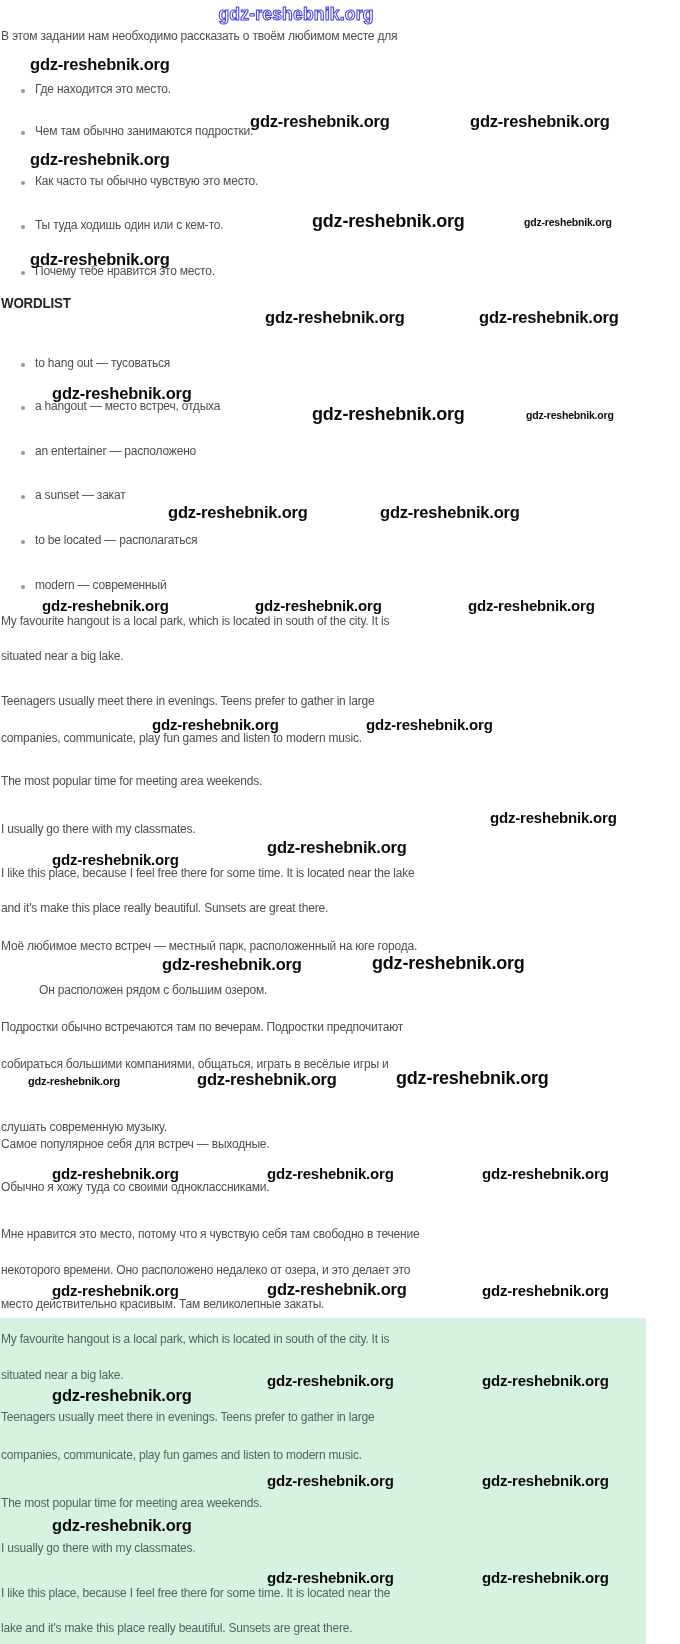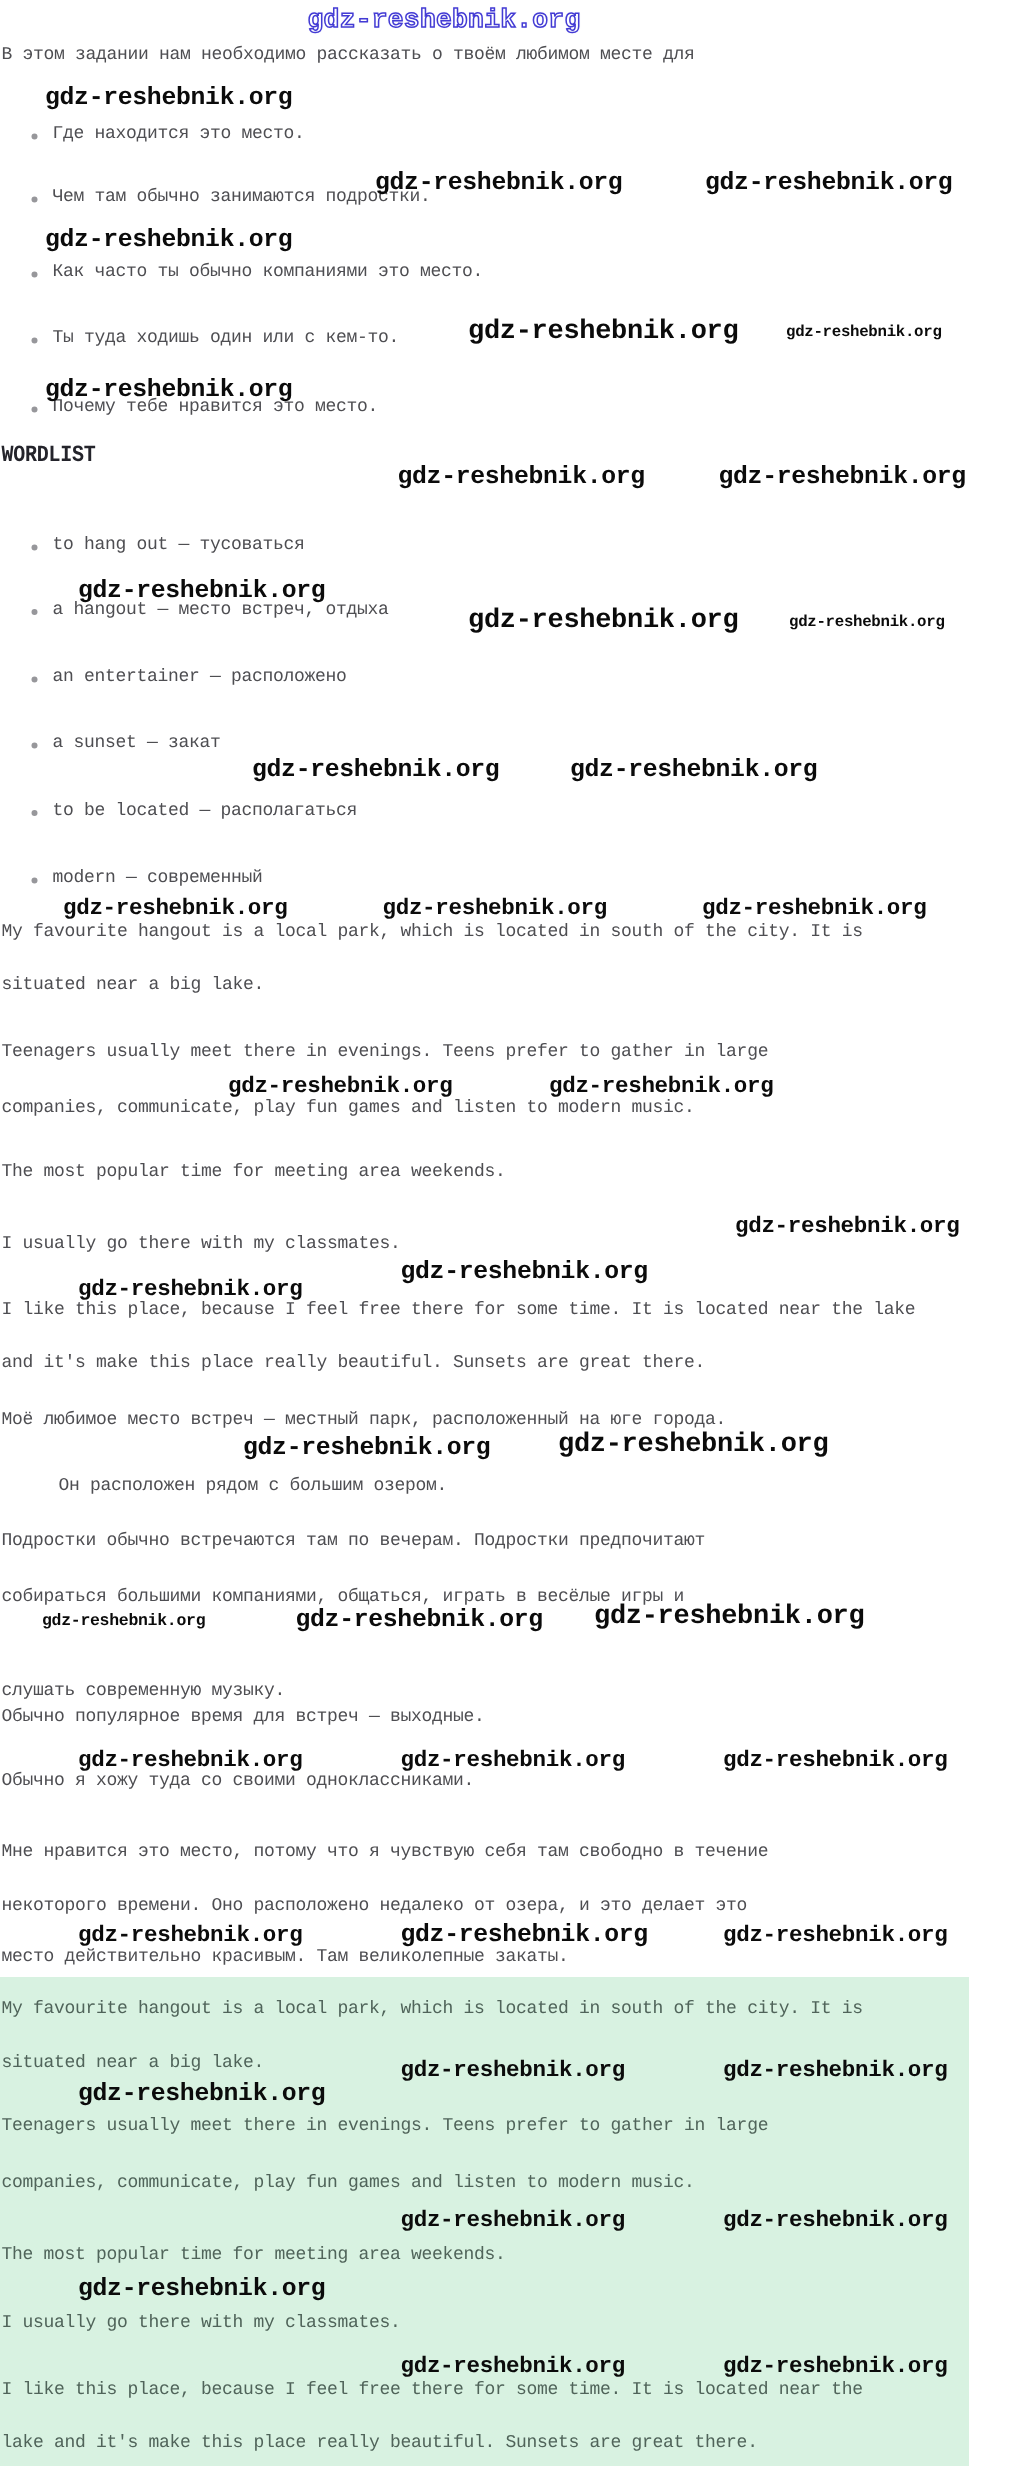--- a/index.html
+++ b/index.html
@@ -5,7 +5,7 @@
   html,body{margin:0;padding:0;background:#ffffff;}
   .page{
     position:relative;width:652px;height:1644px;background:#ffffff;overflow:hidden;
-    font-family:Liberation Mono, monospace;
+    font-family:Liberation Sans, sans-serif;
   }
   .green-block{
     position:absolute;left:0;top:1318px;width:646px;height:326px;background:#d8f2e1;

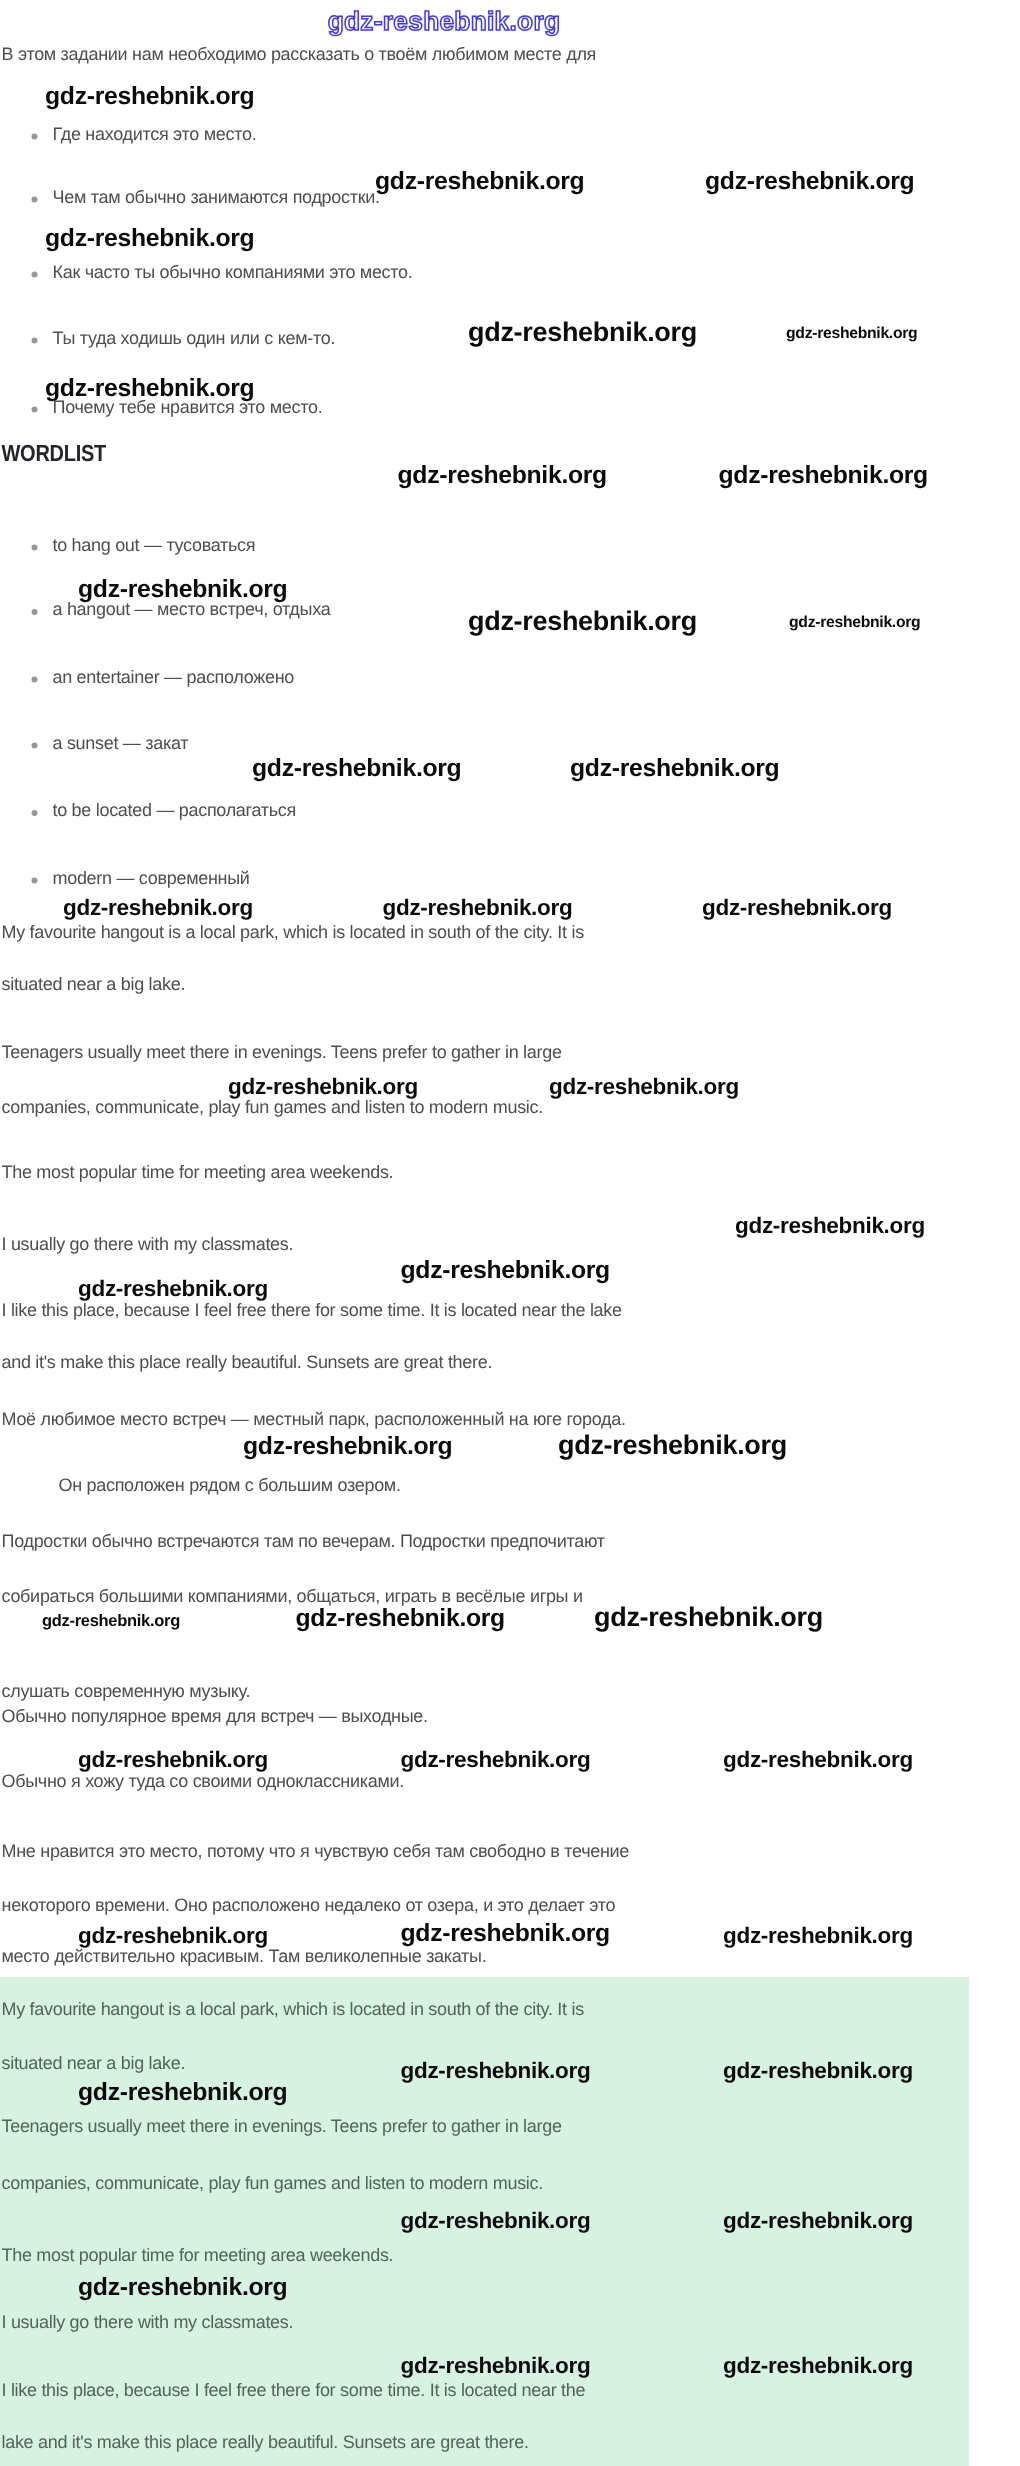--- a/index.html
+++ b/index.html
@@ -52,7 +52,7 @@
       <div class="line" style="top: 29px;"><span>В этом задании нам необходимо рассказать о твоём любимом месте для</span></div>
       <div class="line bulleted" style="top: 82px;"><span class="dot"></span><span>Где находится это место.</span></div>
       <div class="line bulleted" style="top: 124px;"><span class="dot"></span><span>Чем там обычно занимаются подростки.</span></div>
-      <div class="line bulleted" style="top: 174px;"><span class="dot"></span><span>Как часто ты обычно компаниями это место.</span></div>
+      <div class="line bulleted" style="top: 174px;"><span class="dot"></span><span>Как часто ты обычно чувствую это место.</span></div>
       <div class="line bulleted" style="top: 218px;"><span class="dot"></span><span>Ты туда ходишь один или с кем-то.</span></div>
       <div class="line bulleted" style="top: 264px;"><span class="dot"></span><span>Почему тебе нравится это место.</span></div>
       <div class="line bulleted" style="top: 356px;"><span class="dot"></span><span>to hang out — тусоваться</span></div>

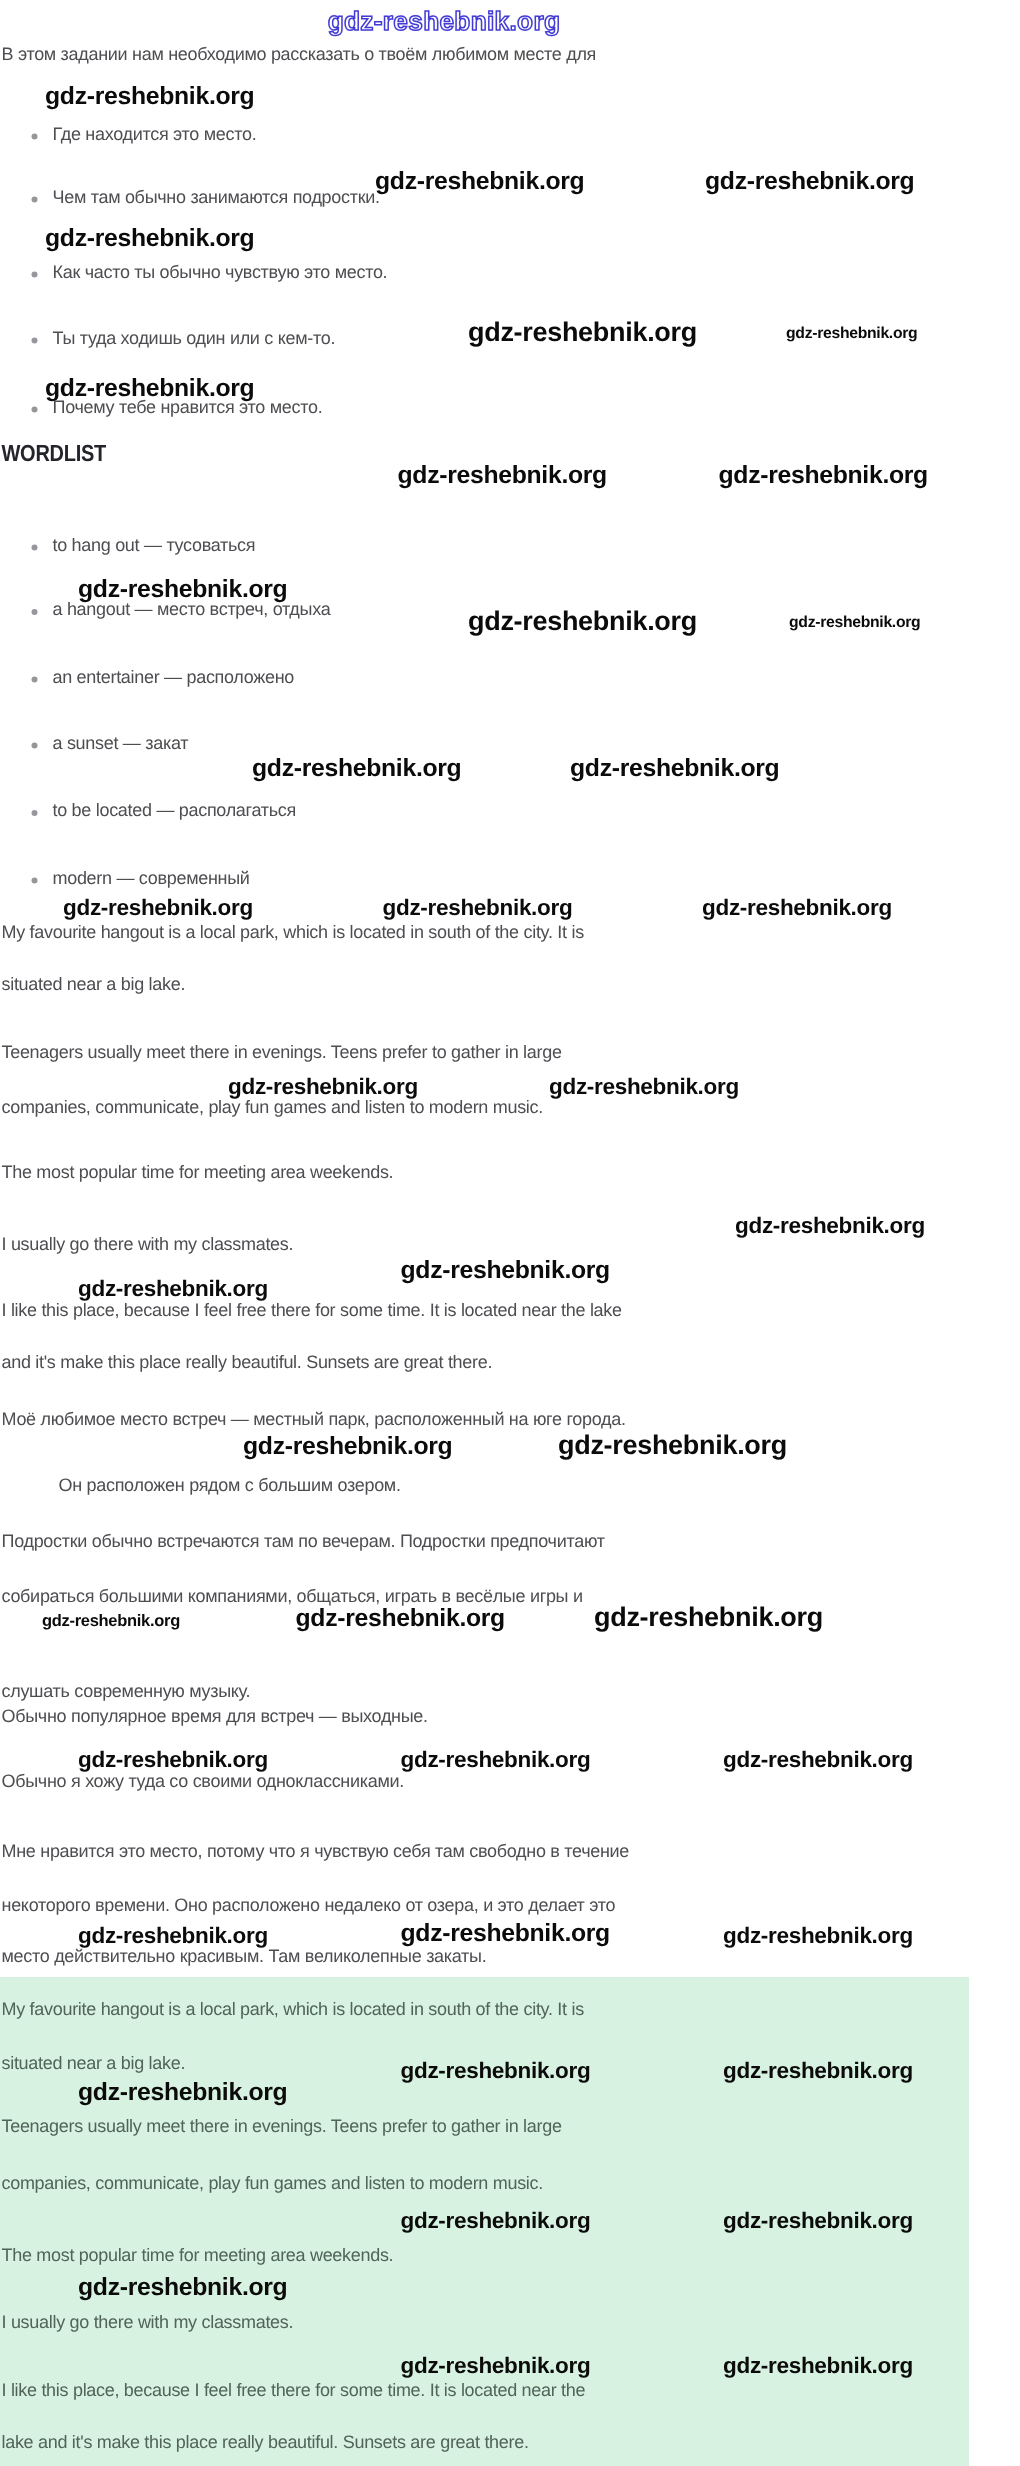--- a/index.html
+++ b/index.html
@@ -74,7 +74,7 @@
       <div class="line" style="top: 1020px;"><span>Подростки обычно встречаются там по вечерам. Подростки предпочитают</span></div>
       <div class="line" style="top: 1057px;"><span>собираться большими компаниями, общаться, играть в весёлые игры и</span></div>
       <div class="line" style="top: 1120px;"><span>слушать современную музыку.</span></div>
-      <div class="line" style="top: 1137px;"><span>Обычно популярное время для встреч — выходные.</span></div>
+      <div class="line" style="top: 1137px;"><span>Самое популярное себя для встреч — выходные.</span></div>
       <div class="line" style="top: 1180px;"><span>Обычно я хожу туда со своими одноклассниками.</span></div>
       <div class="line" style="top: 1227px;"><span>Мне нравится это место, потому что я чувствую себя там свободно в течение</span></div>
       <div class="line" style="top: 1263px;"><span>некоторого времени. Оно расположено недалеко от озера, и это делает это</span></div>

